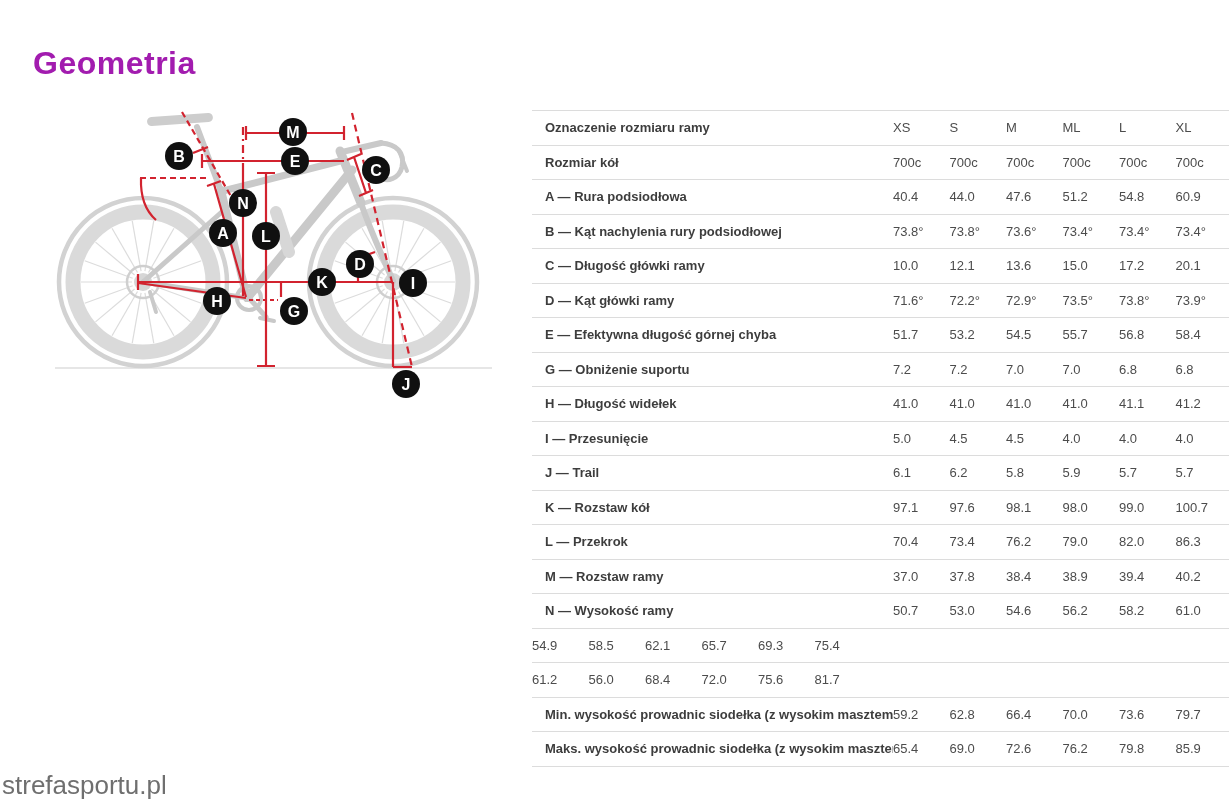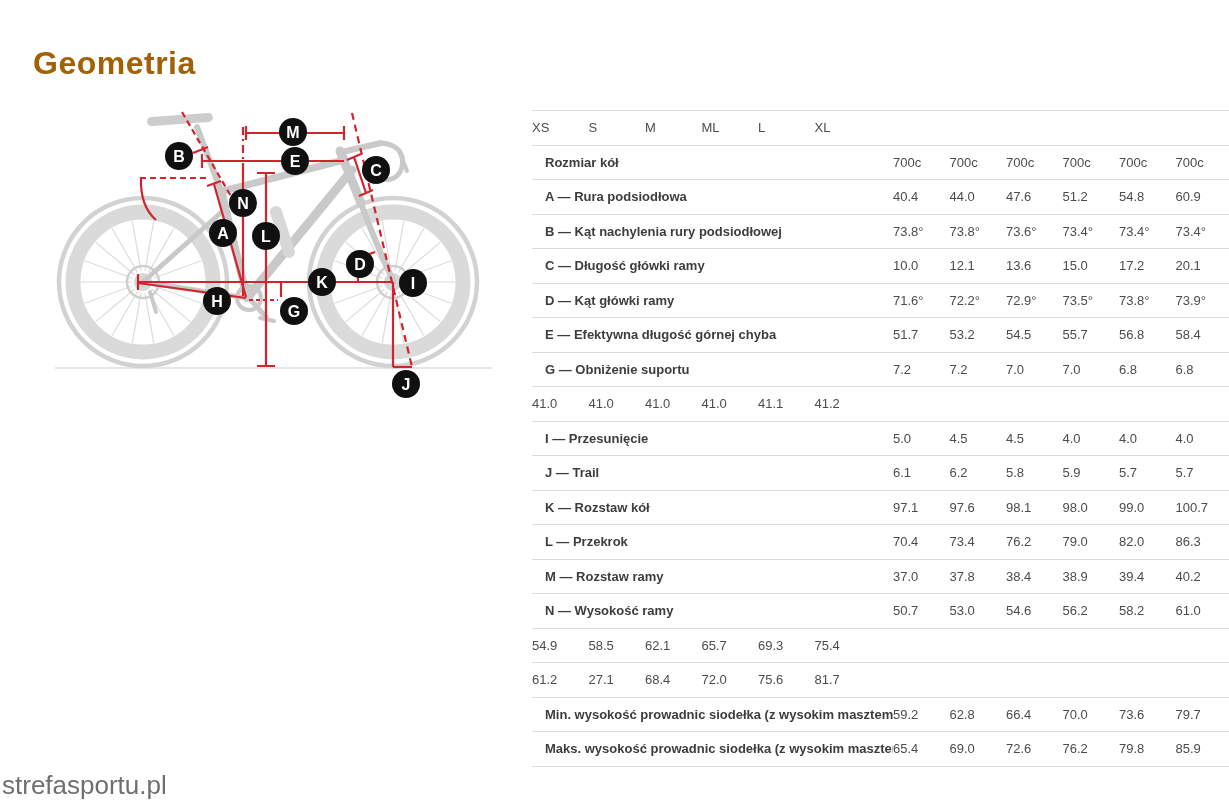--- a/index.html
+++ b/index.html
@@ -6,7 +6,7 @@
   .page{position:relative;width:1229px;height:800px;overflow:hidden;background:#fff;
         font-family:"Liberation Sans",sans-serif;}
   .title{position:absolute;left:33px;top:24px;font-size:32px;font-weight:700;
-         color:#a16207;letter-spacing:.5px;}
+         color:#a21caf;letter-spacing:.5px;}
   .diagram-svg{position:absolute;left:0;top:0;width:520px;height:420px;}
   .note{position:absolute;left:532px;top:76px;width:690px;font-size:15.5px;
         font-weight:700;color:var(--red-text,#bf1a34);white-space:nowrap;}

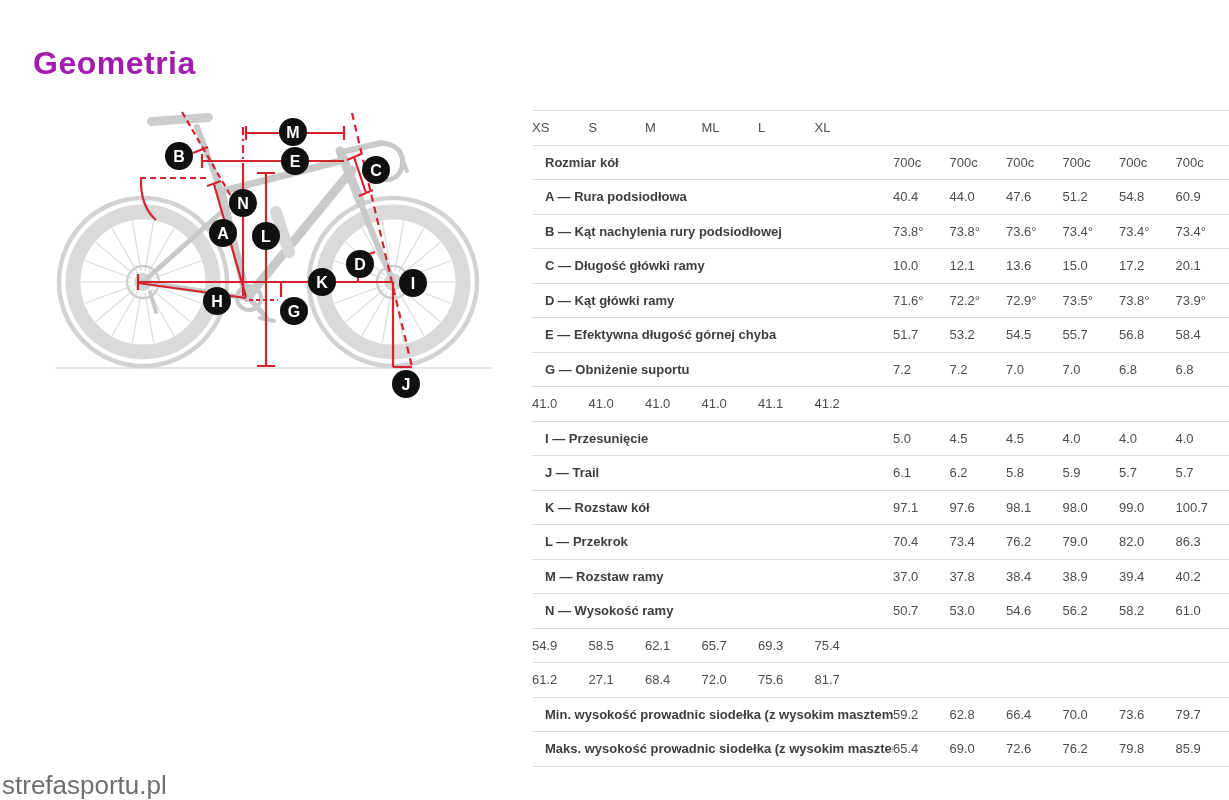--- a/index.html
+++ b/index.html
@@ -157,6 +157,7 @@
 
   <div class="geo-table">
     <div class="row">
+      <div class="label">Oznaczenie rozmiaru ramy</div>
       <div class="cell">XS</div>
       <div class="cell">S</div>
       <div class="cell">M</div>

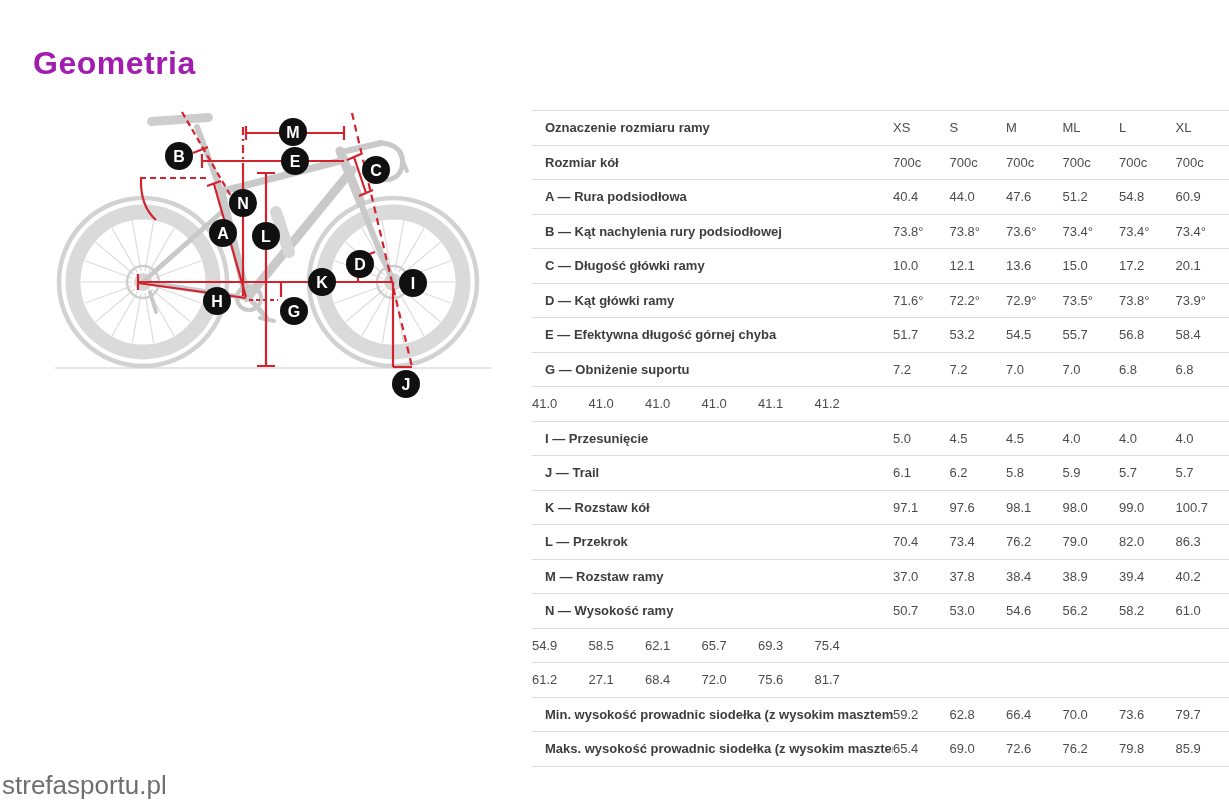--- a/index.html
+++ b/index.html
@@ -237,6 +237,7 @@
   </div>
 
   <div class="row">
+    <div class="label">H — Długość widełek</div>
     <div class="cell">41.0</div>
     <div class="cell">41.0</div>
     <div class="cell">41.0</div>

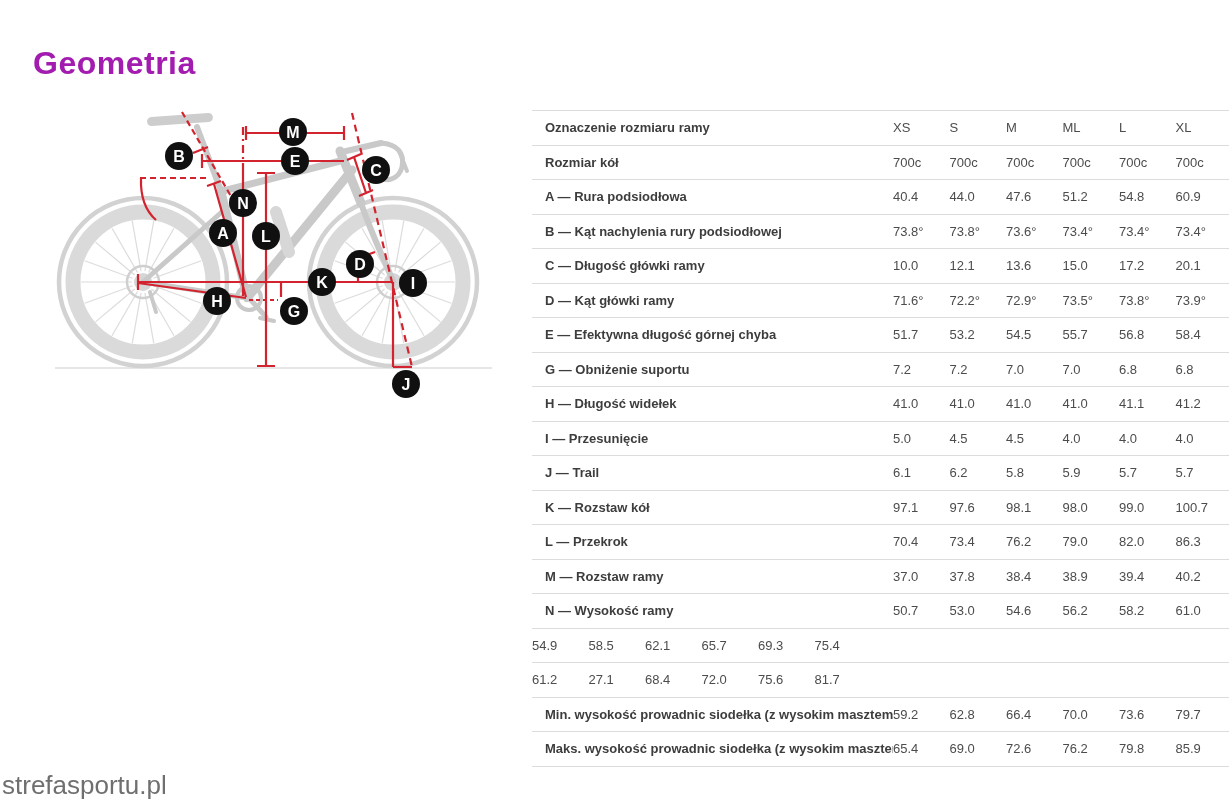--- a/index.html
+++ b/index.html
@@ -317,7 +317,7 @@
 
   <div class="row">
     <div class="cell">61.2</div>
-    <div class="cell">27.1</div>
+    <div class="cell">56.0</div>
     <div class="cell">68.4</div>
     <div class="cell">72.0</div>
     <div class="cell">75.6</div>

